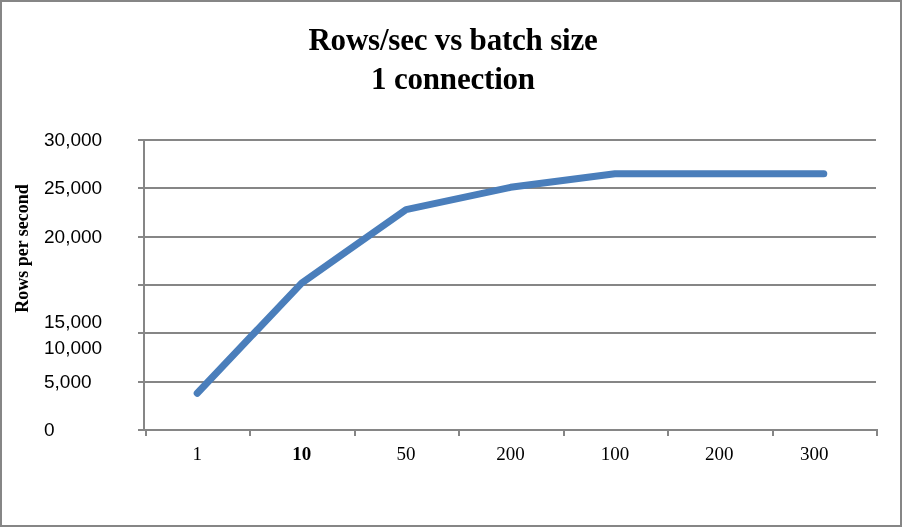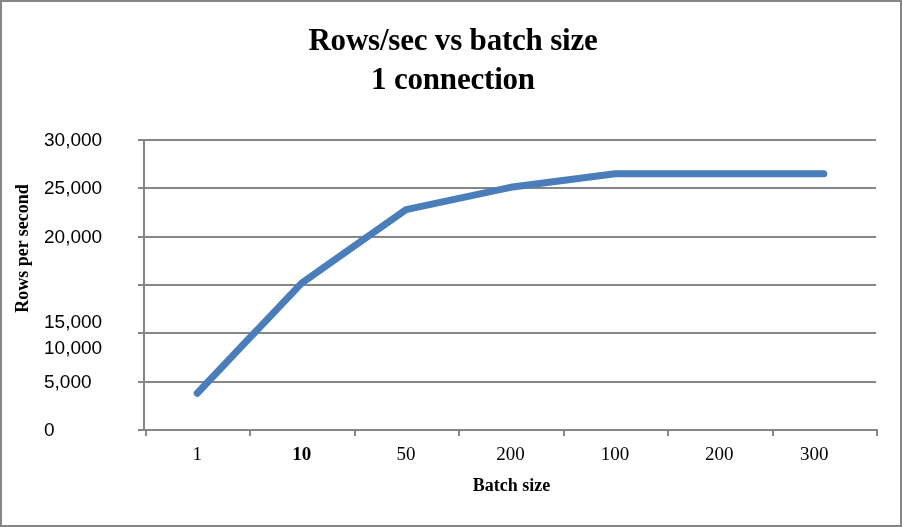--- a/index.html
+++ b/index.html
@@ -206,7 +206,6 @@
       <div class="xlabel" style="left: 760px; width: 104.429px;">300</div>
     </div>
 
-  <div id="x-axis-title">Batch size</div>
 
   <svg id="series-svg" viewBox="0 0 902 527">
       <polyline points="195.21428571428572,391.23333333333335 299.6428571428571,281.0333333333333 404.07142857142856,207.56666666666666 508.5,185.33333333333331 612.9285714285714,171.8 717.3571428571429,171.8 821.7857142857143,171.8" fill="none" stroke="#4a7ebb" stroke-width="7" stroke-linejoin="round" stroke-linecap="round"></polyline>

